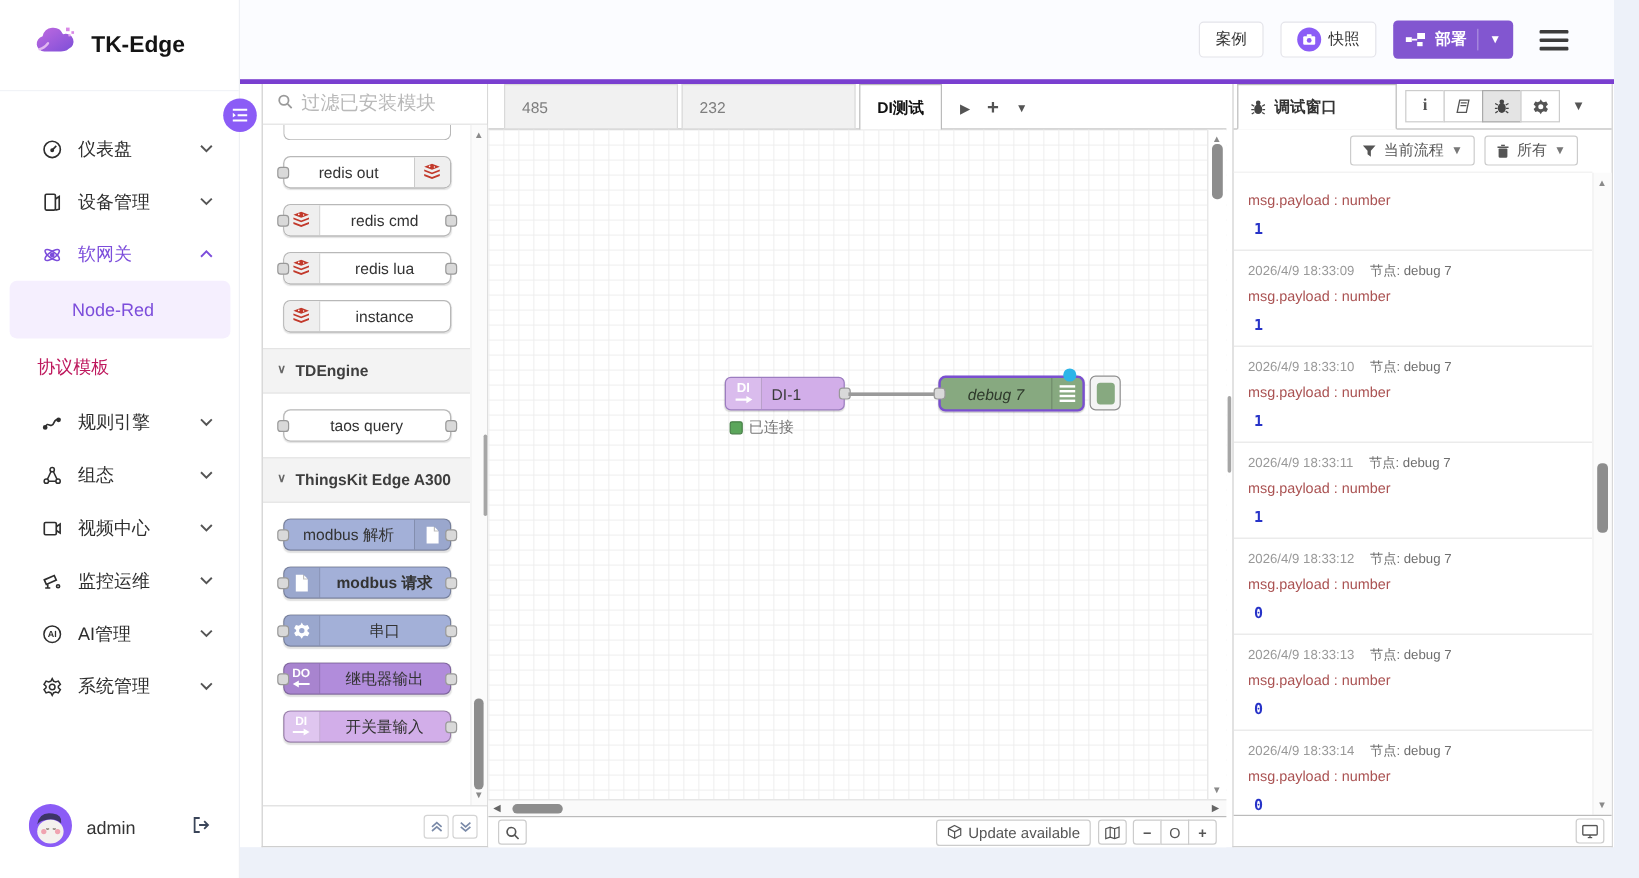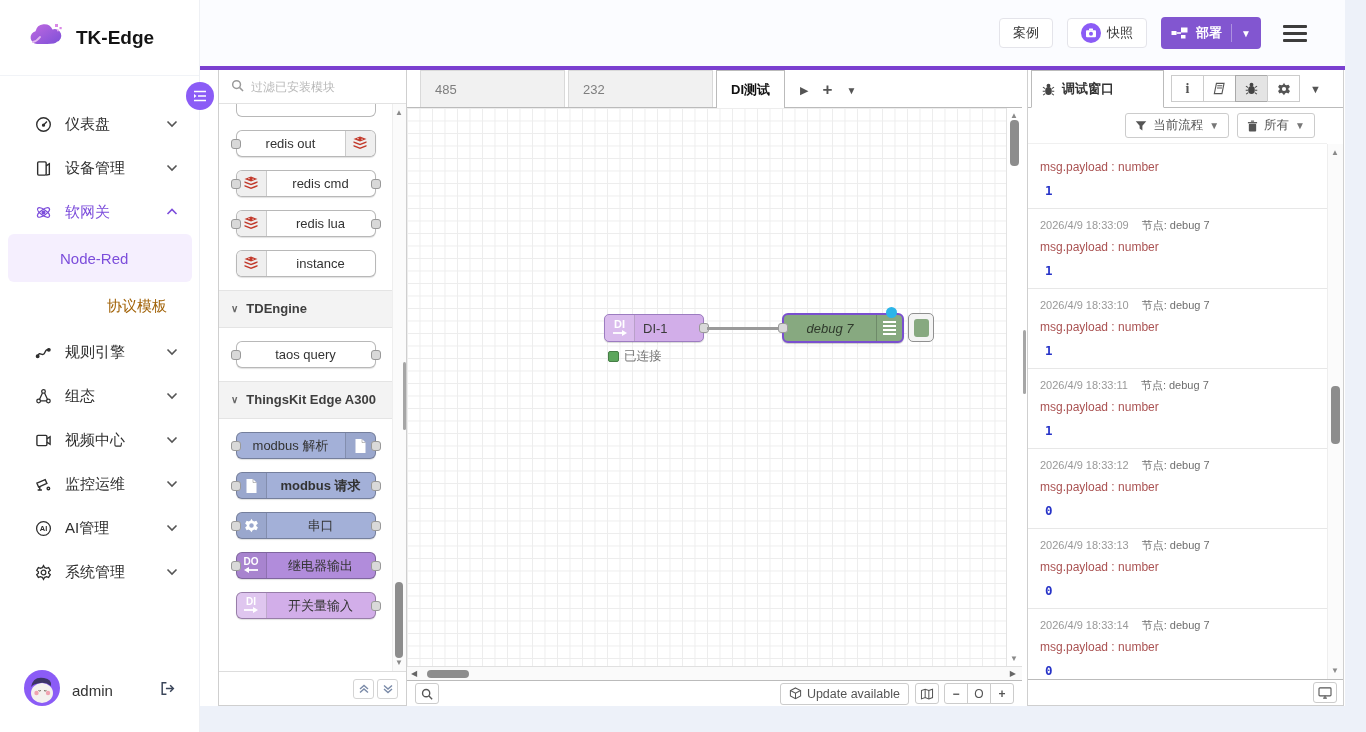--- a/index.html
+++ b/index.html
@@ -43,7 +43,7 @@
   .palette { position:absolute; left:218px; top:70px; width:189px; height:636px; background:#fff;
              border:1px solid #cfcfcf; border-top:none; }
   .pal-search { height:34px; border-bottom:1px solid #e2e2e2; display:flex; align-items:center; gap:7px; padding:0 12px; }
-  .pal-search input { border:none; outline:none; width:140px; font-size:12px; color:#4d7c0f; font-family:"Liberation Sans",sans-serif; }
+  .pal-search input { border:none; outline:none; width:140px; font-size:16px; color:#4d7c0f; font-family:"Liberation Sans",sans-serif; }
   .pal-search input::placeholder { color:#b9b9b9; }
   .pal-body { position:absolute; top:34px; left:0; right:14px; bottom:34px; overflow:hidden; }
   .pal-gutter { position:absolute; top:34px; right:0; bottom:34px; width:14px; background:#fbfbfb; border-left:1px solid #eee; }

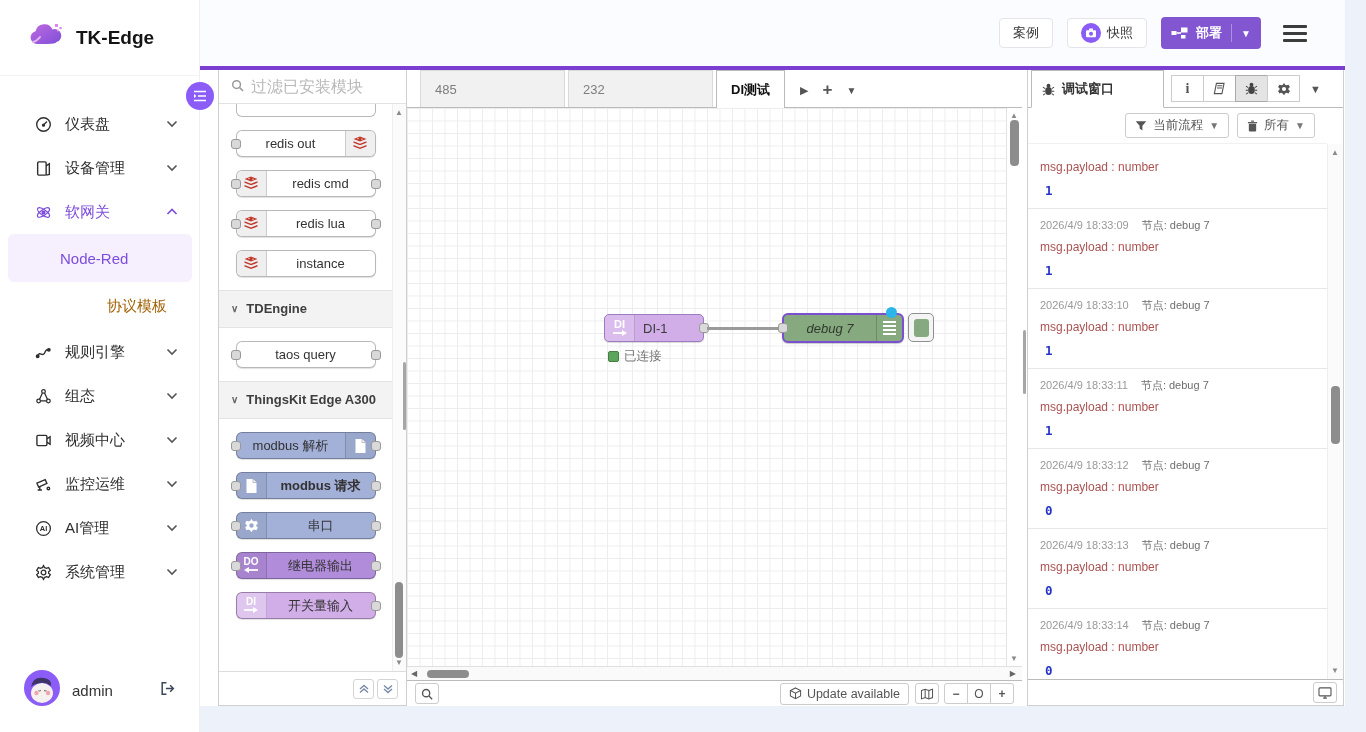--- a/index.html
+++ b/index.html
@@ -34,7 +34,7 @@
   .menu-item .mi-label { font-size:15px; flex:1; }
   .menu-item .mi-chev { color:#555; display:flex; }
   .menu-item.active, .menu-item.active .mi-icon, .menu-item.active .mi-chev { color:#7c4ddb; }
-  .submenu-item { height:48px; display:flex; align-items:center; padding-left:60px; font-size:15px; color:#a16207; cursor:pointer;margin-left:47px; }
+  .submenu-item { height:48px; display:flex; align-items:center; padding-left:31px; font-size:15px; color:#be185d; cursor:pointer; }
   .submenu-item.active { background:#f5effe; color:#7c4ddb; border-radius:6px; margin:0 8px; padding-left:52px; }
   .user-row { position:absolute; left:0; bottom:18px; width:200px; height:48px; display:flex; align-items:center; padding:0 24px; gap:12px; }
   .user-name { flex:1; font-size:15px; color:#333; }

